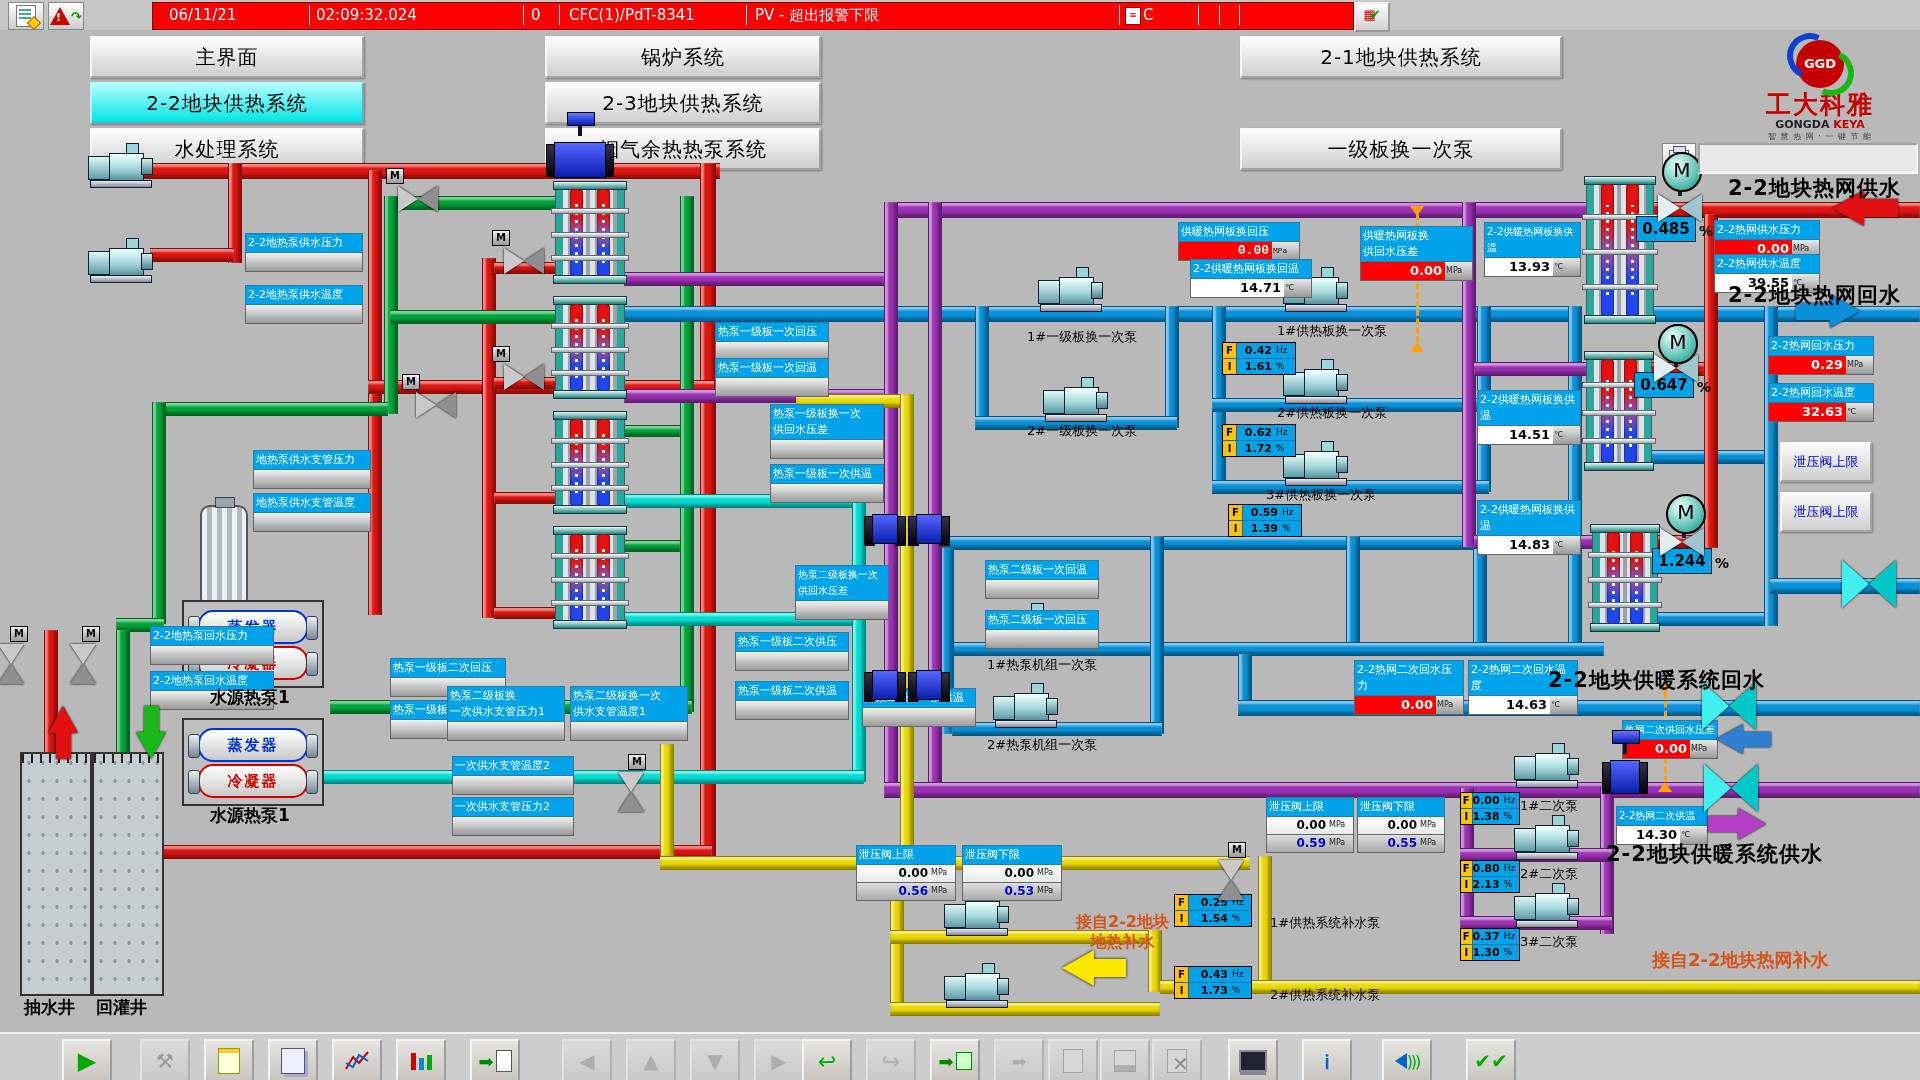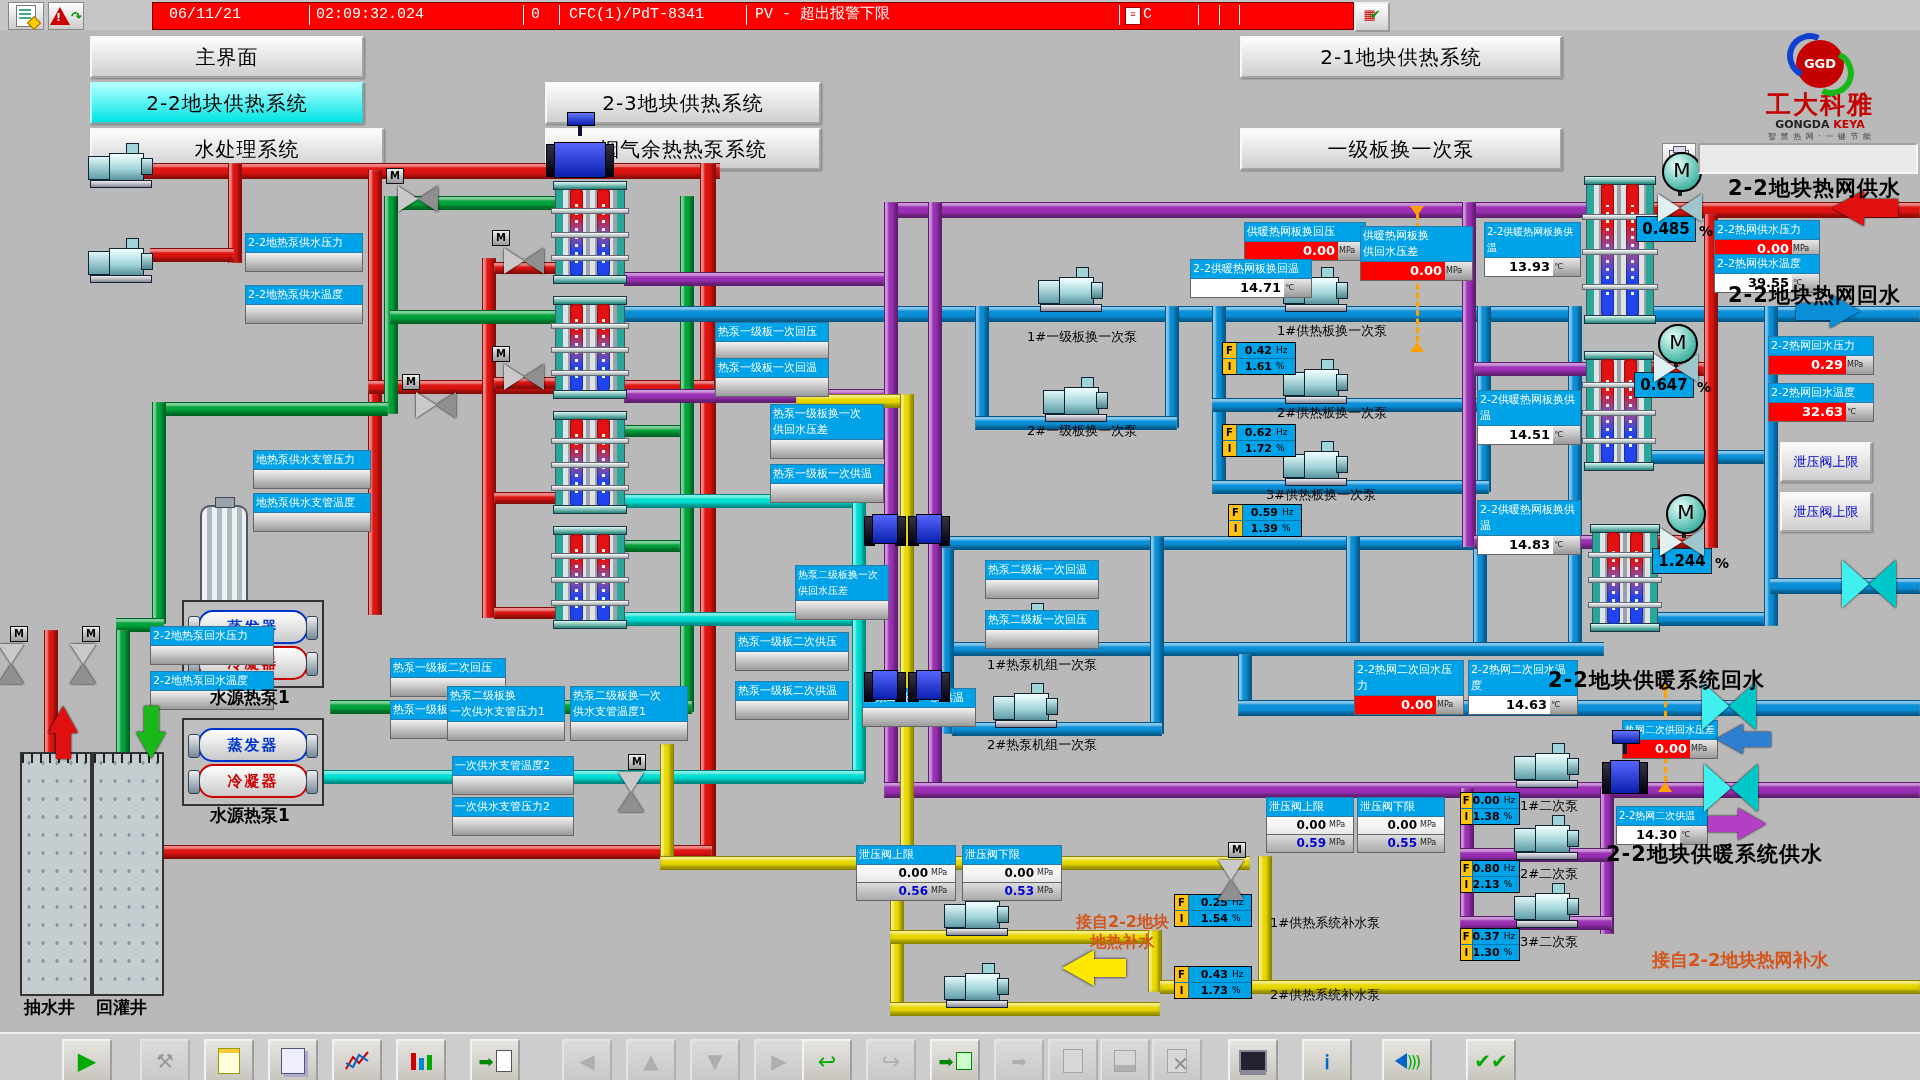--- a/index.html
+++ b/index.html
@@ -9,7 +9,7 @@
   #titlebar{position:absolute;left:0;top:0;width:1920px;height:30px;background:#c6c6c6;}
   .tb-icon{position:absolute;top:2px;width:34px;height:26px;border:1px solid #888;background:linear-gradient(#fff,#ccc);display:flex;align-items:center;justify-content:center;font-size:15px;}
   #alarmbar{position:absolute;left:152px;top:2px;width:1200px;height:26px;background:#f00;border:1px solid #7a0000;color:#fff;font-size:15px;}
-  .al-cell{position:absolute;top:0;height:24px;line-height:24px;white-space:nowrap;overflow:hidden;font-family:Liberation Mono, monospace;}
+  .al-cell{position:absolute;top:0;height:24px;line-height:24px;white-space:nowrap;overflow:hidden;}
   .al-sep{position:absolute;top:2px;width:1px;height:20px;background:#fff;}
   #ackbtn{position:absolute;left:1354px;top:2px;width:32px;height:26px;border:2px outset #eee;background:linear-gradient(#fff,#d0d0d0);font-size:13px;text-align:center;line-height:22px;}
   #clockbox{position:absolute;left:1392px;top:2px;width:524px;height:26px;background:#d6d6d6;border:2px inset #f8f8f8;color:#000;font-size:16px;line-height:22px;padding-left:8px;box-sizing:border-box;}

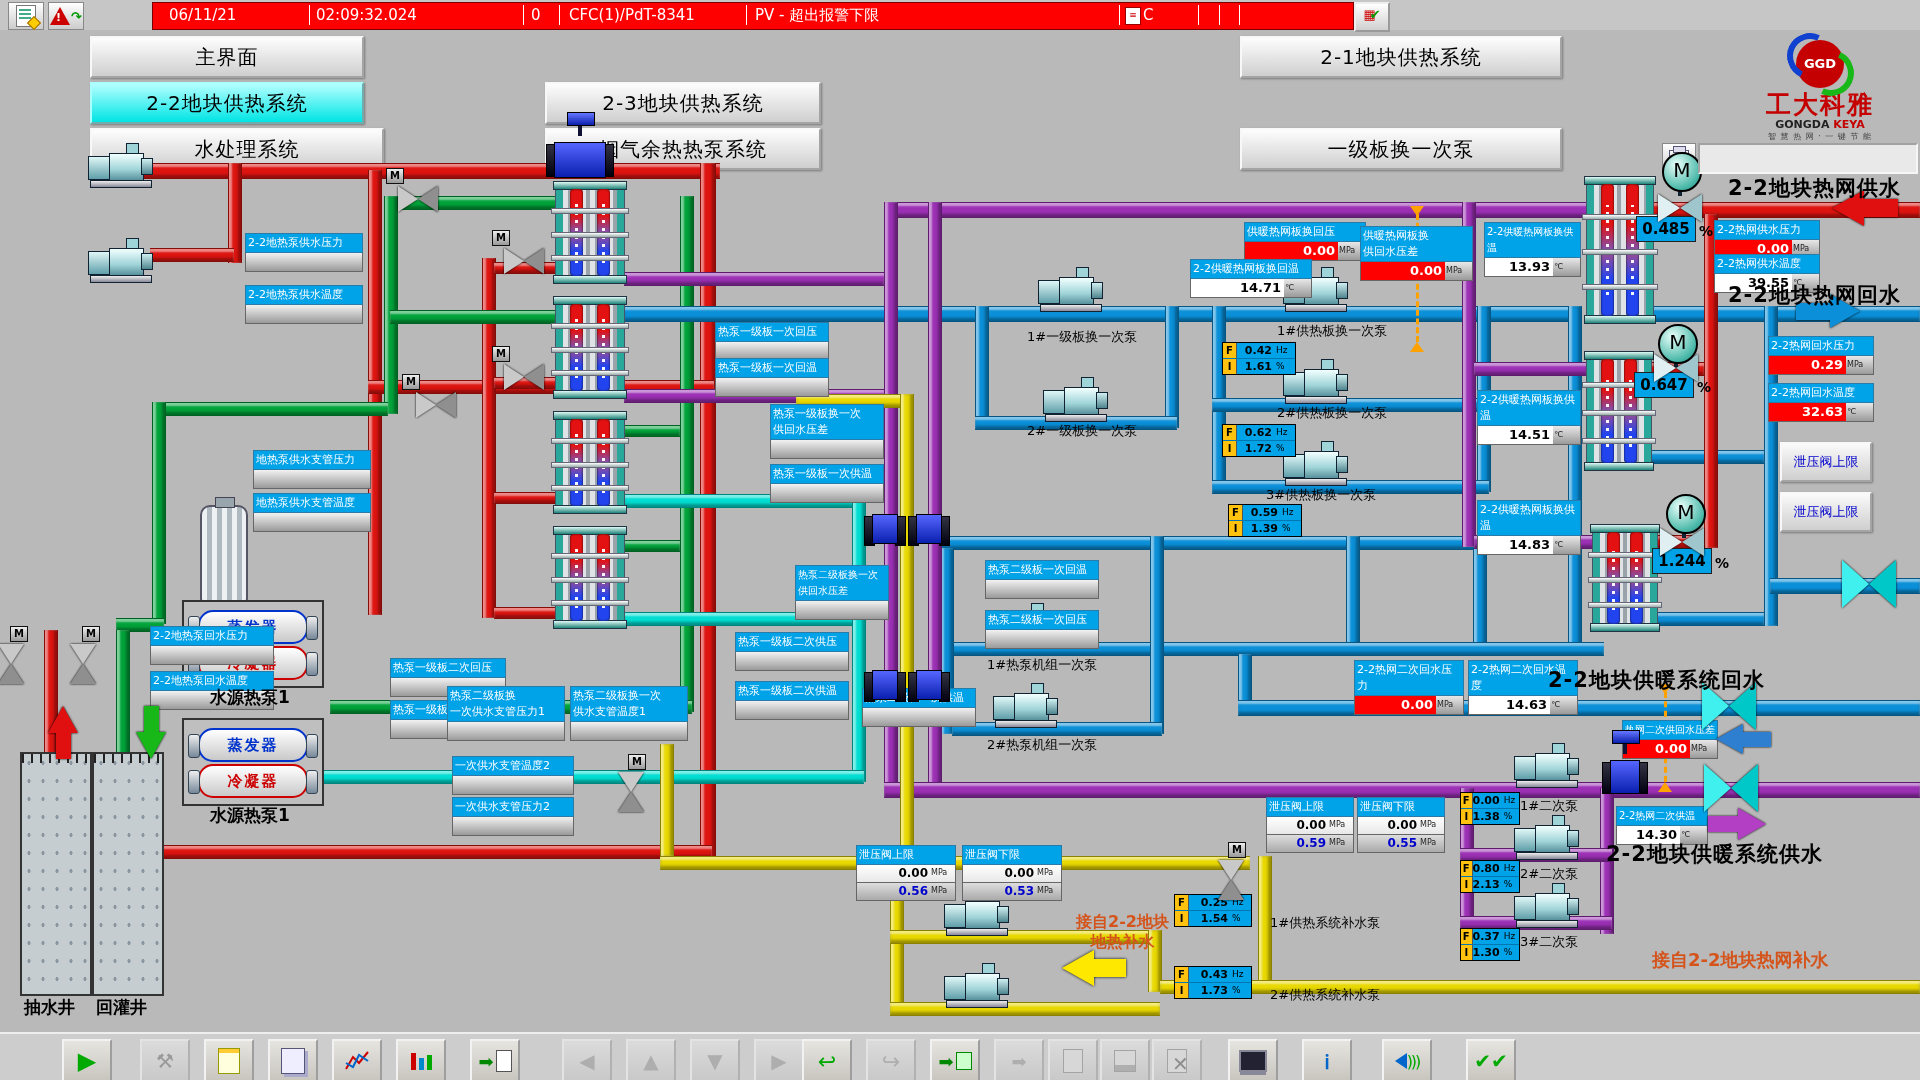--- a/index.html
+++ b/index.html
@@ -1009,6 +1009,9 @@
 <div class="navbtn" style="left: 90px; top: 36px; width: 270px;">
       <span>主界面</span>
     </div>
+    <div class="navbtn" style="left: 545px; top: 36px; width: 272px;">
+      <span>锅炉系统</span>
+    </div>
     <div class="navbtn" style="left: 1240px; top: 36px; width: 318px;">
       <span>2-1地块供热系统</span>
     </div>

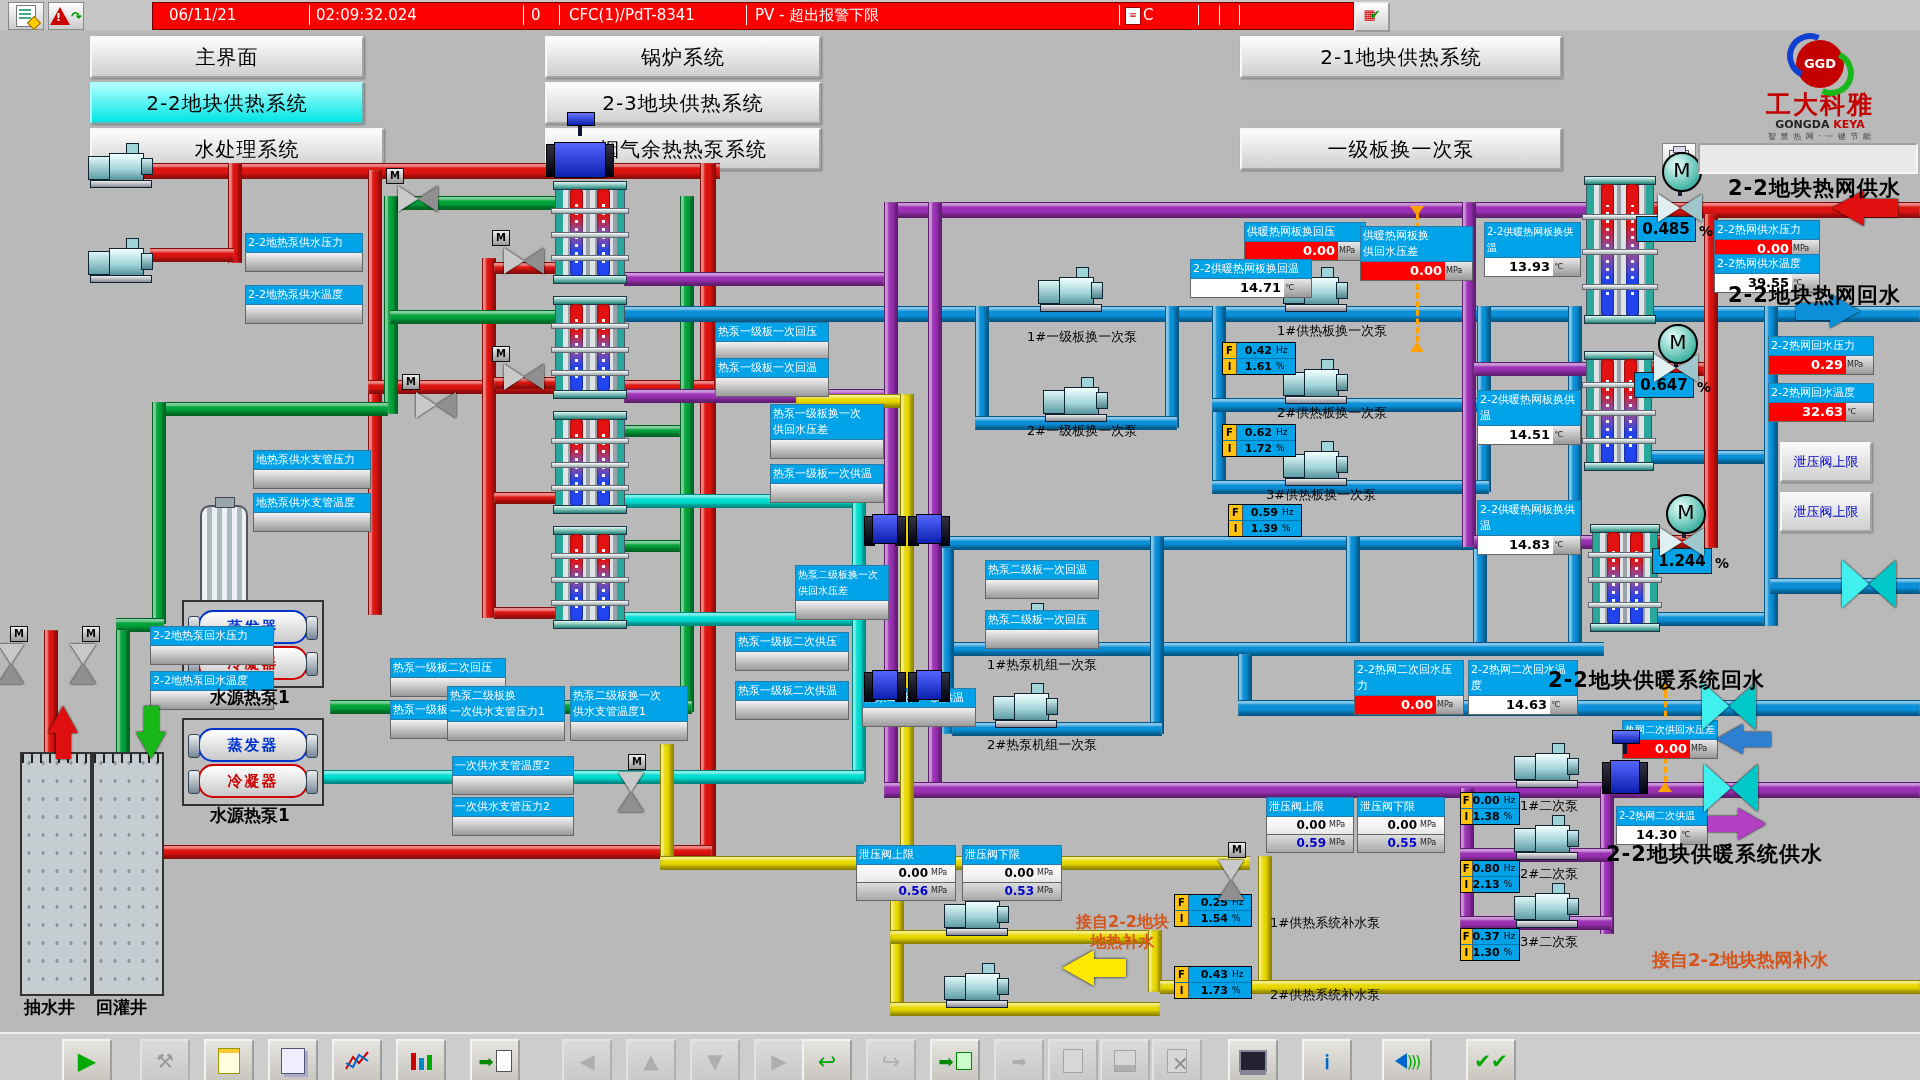--- a/index.html
+++ b/index.html
@@ -1021,7 +1021,7 @@
     <div class="navbtn" style="left: 545px; top: 82px; width: 272px;">
       <span>2-3地块供热系统</span>
     </div>
-    <div class="navbtn" style="left: 90px; top: 128px; width: 270px; padding-left: 20px;">
+    <div class="navbtn" style="left: 90px; top: 128px; width: 270px;">
       <span>水处理系统</span>
     </div>
     <div class="navbtn" style="left: 545px; top: 128px; width: 272px;">

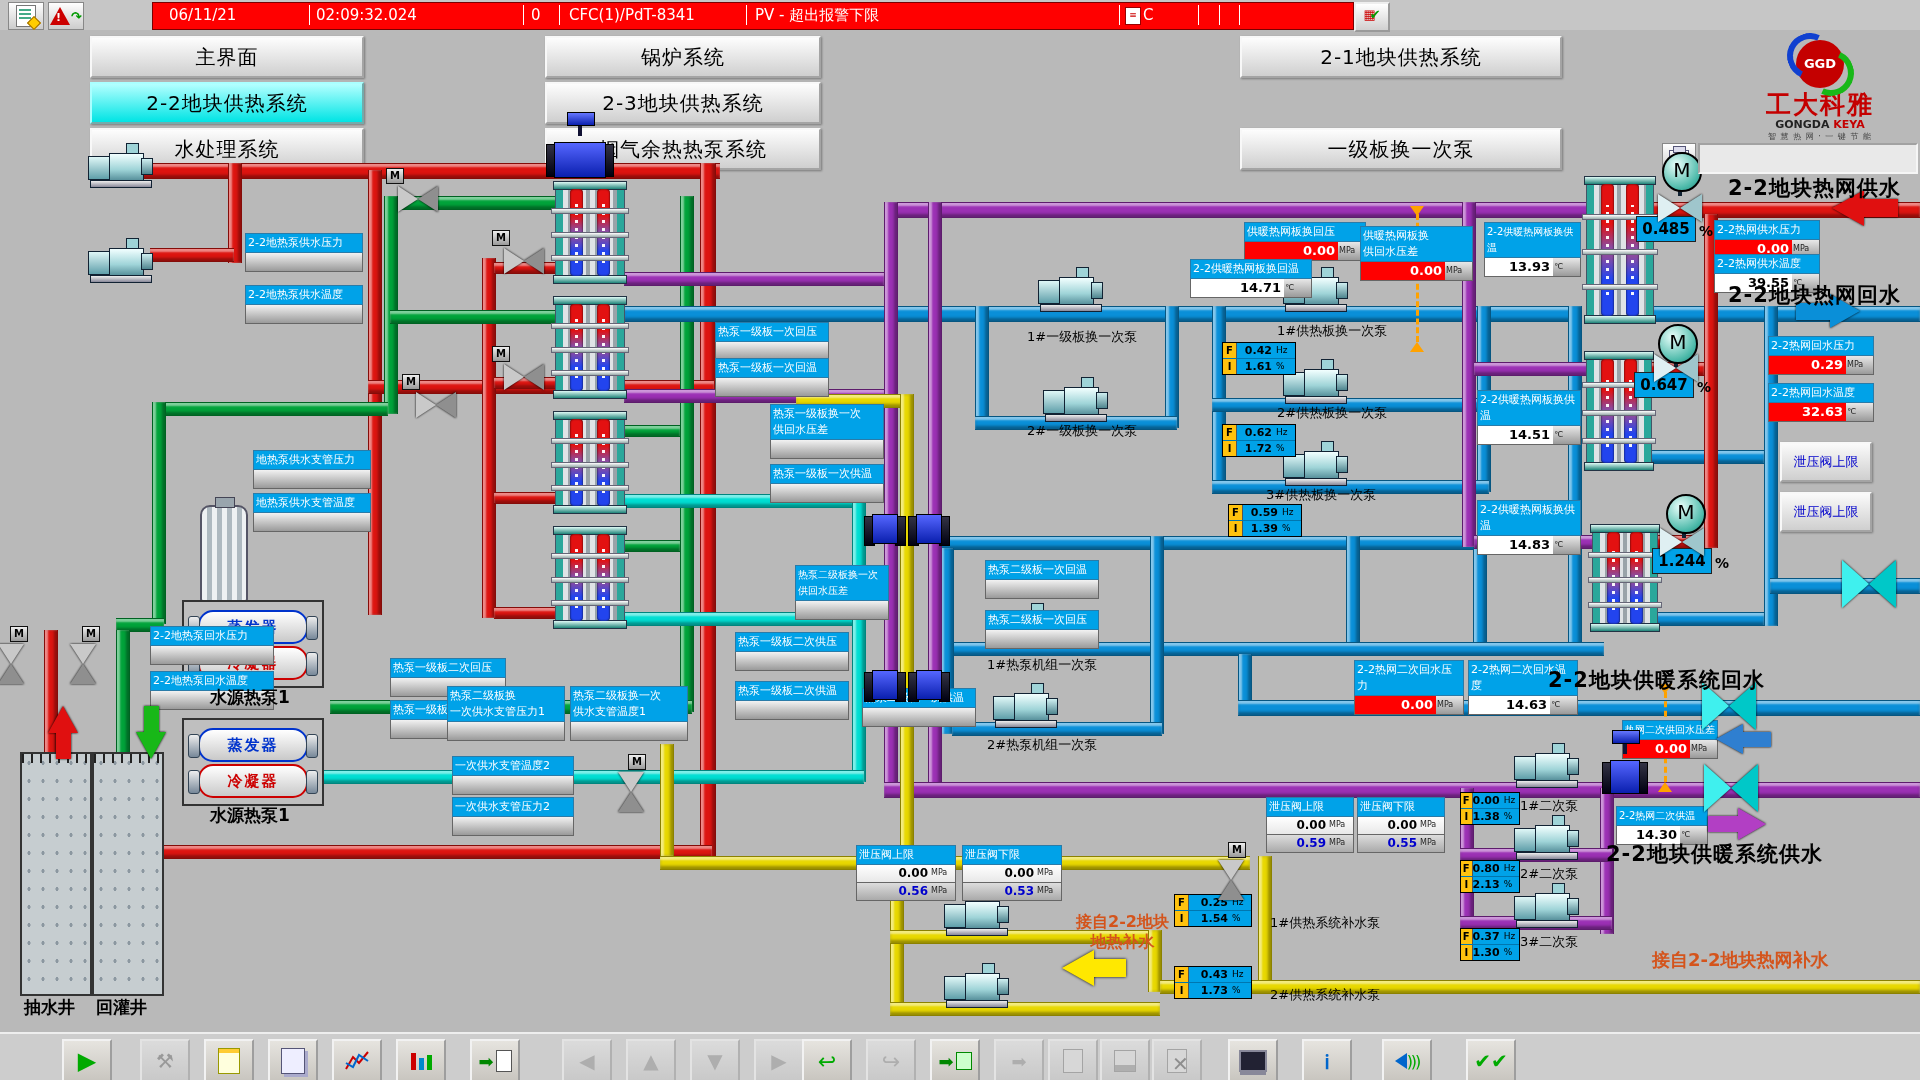--- a/index.html
+++ b/index.html
@@ -520,7 +520,7 @@
         <div class="s-label">一次供水支管压力2</div>
         <div class="s-val"></div>
       </div>
-      <div class="sensor" style="left: 1244px; top: 222px; width: 122px;">
+      <div class="sensor" style="left: 1178px; top: 222px; width: 122px; font-family: Liberation Mono, monospace;">
         <div class="s-label">供暖热网板换回压</div>
         <div class="s-val">
           <div class="s-v red">0.00</div>

